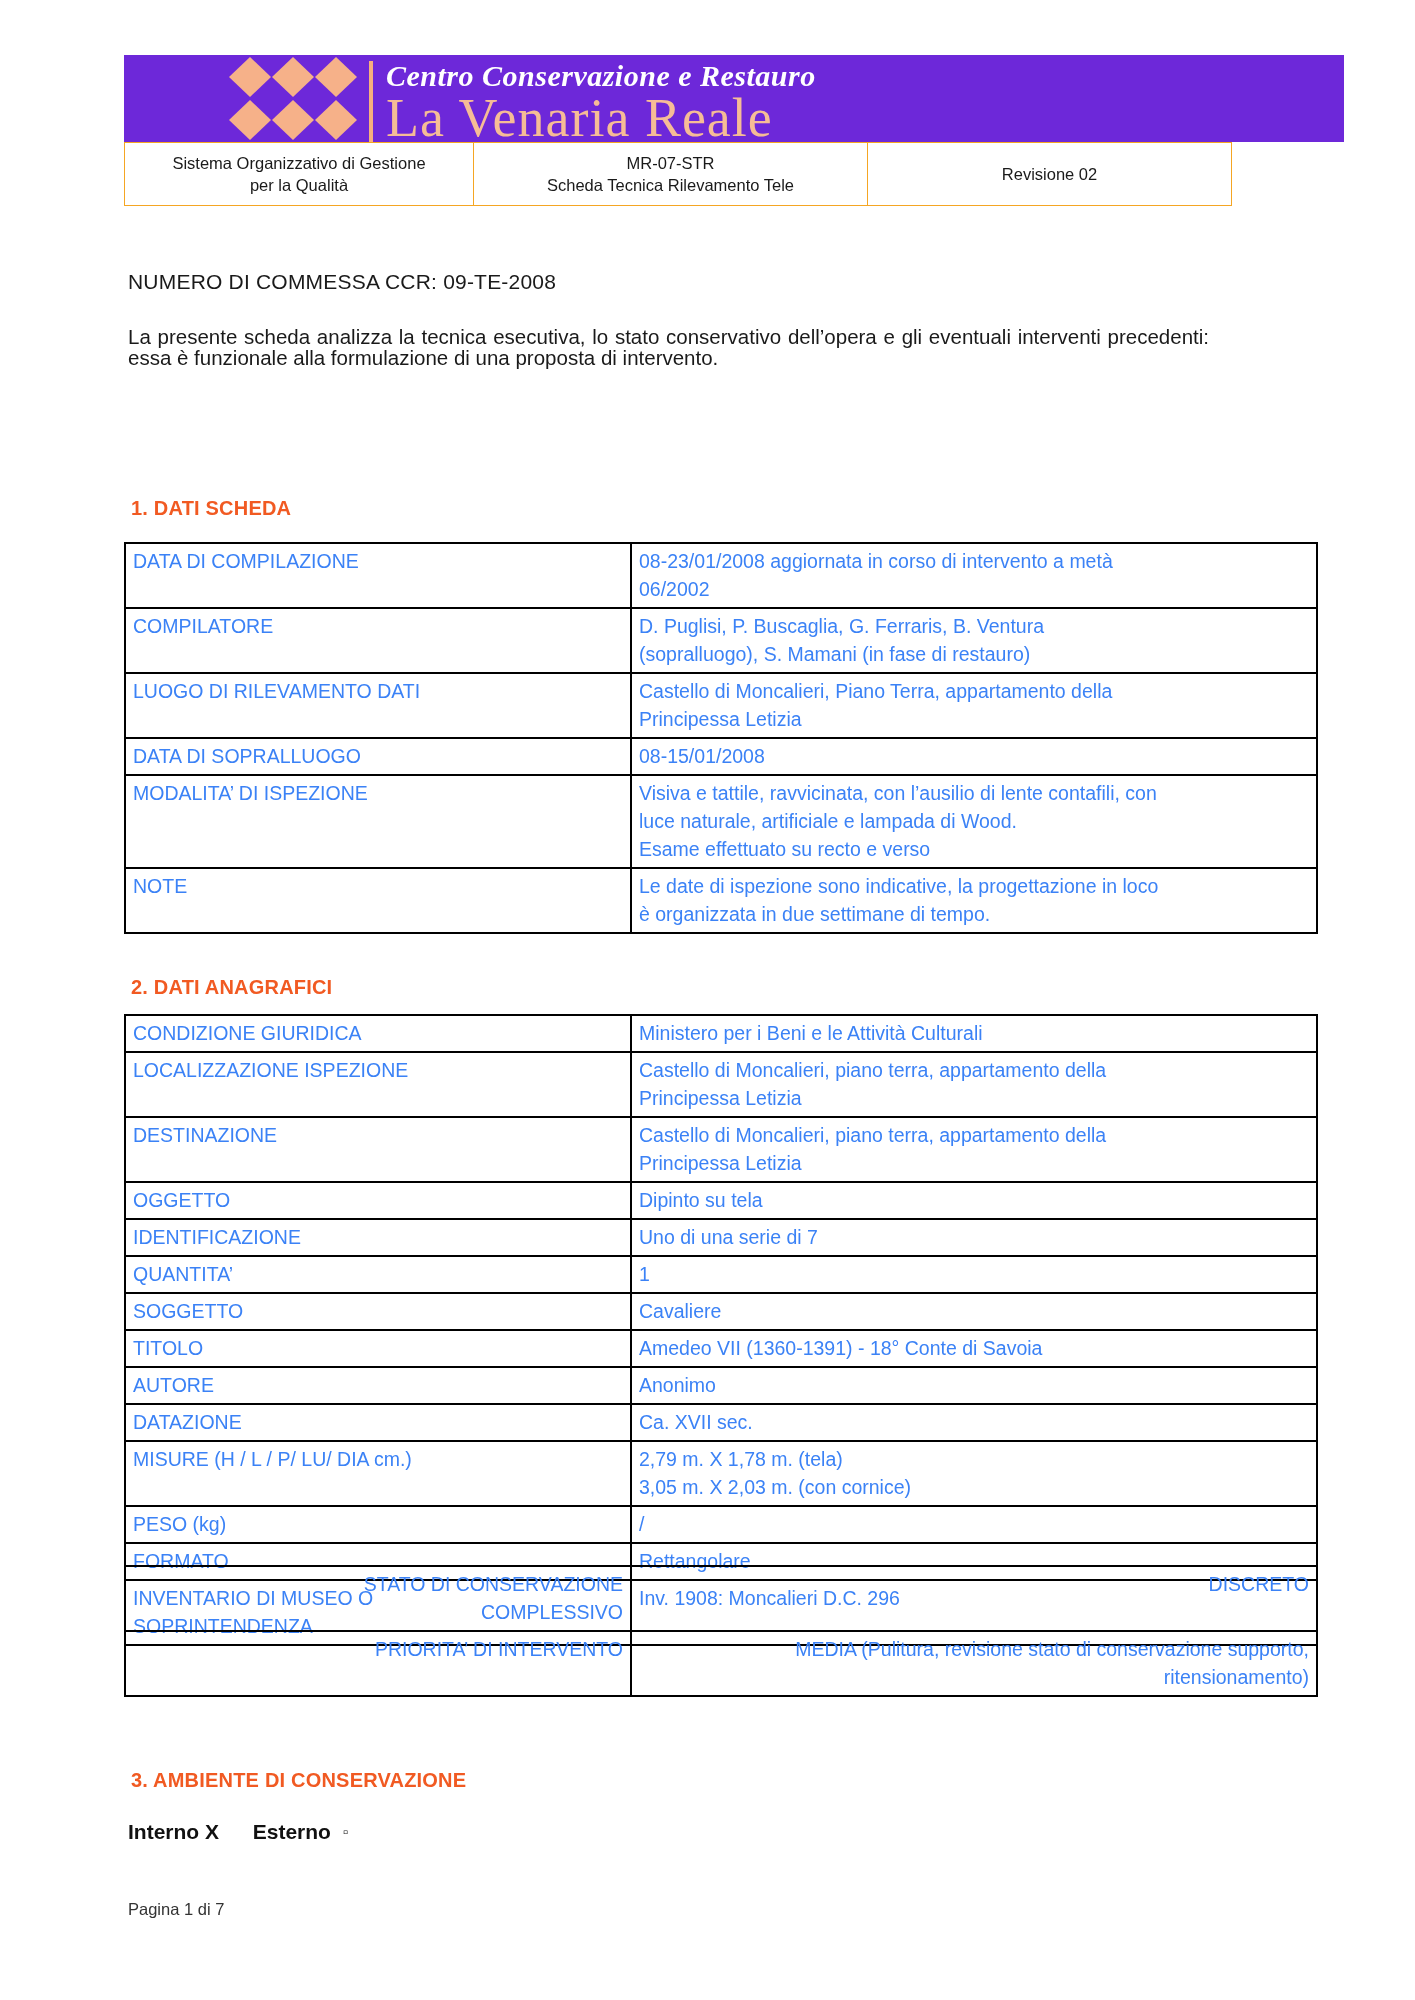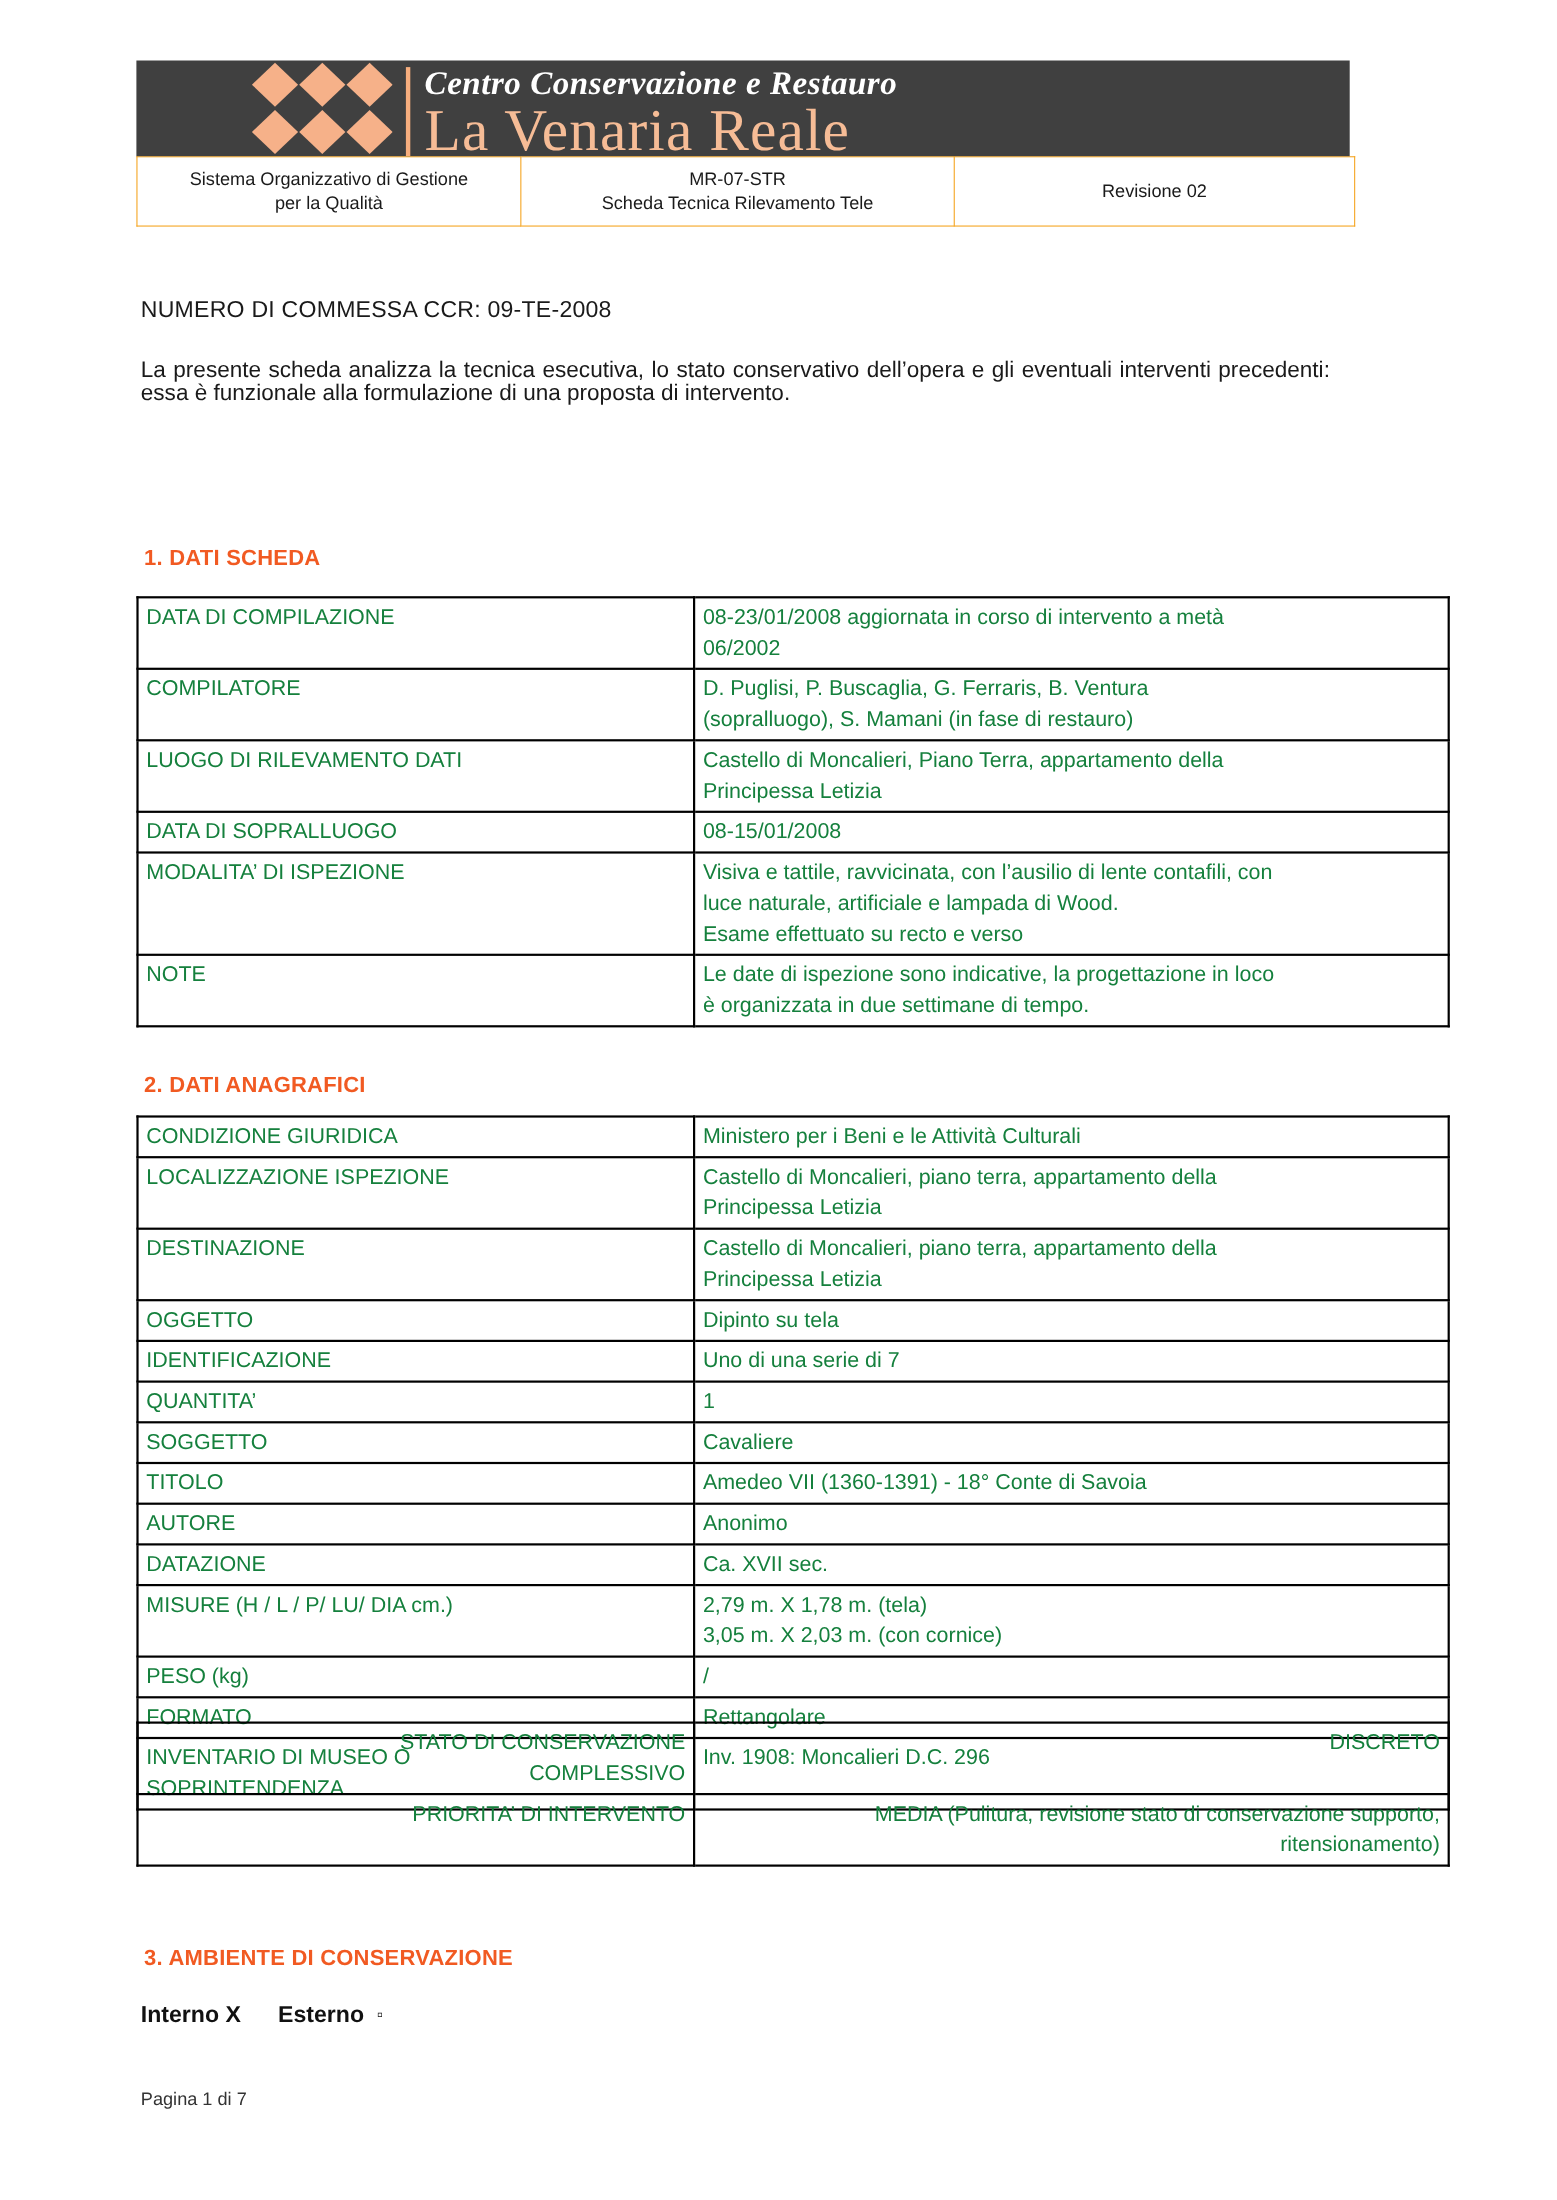--- a/index.html
+++ b/index.html
@@ -32,9 +32,9 @@
   }
   .logo-band {
     position: relative;
-    width: 1103px;
+    width: 1220px;
     height: 87px;
-    background: #404040;
+    background: #6d28d9;
     overflow: hidden;
   }
   .diamonds {

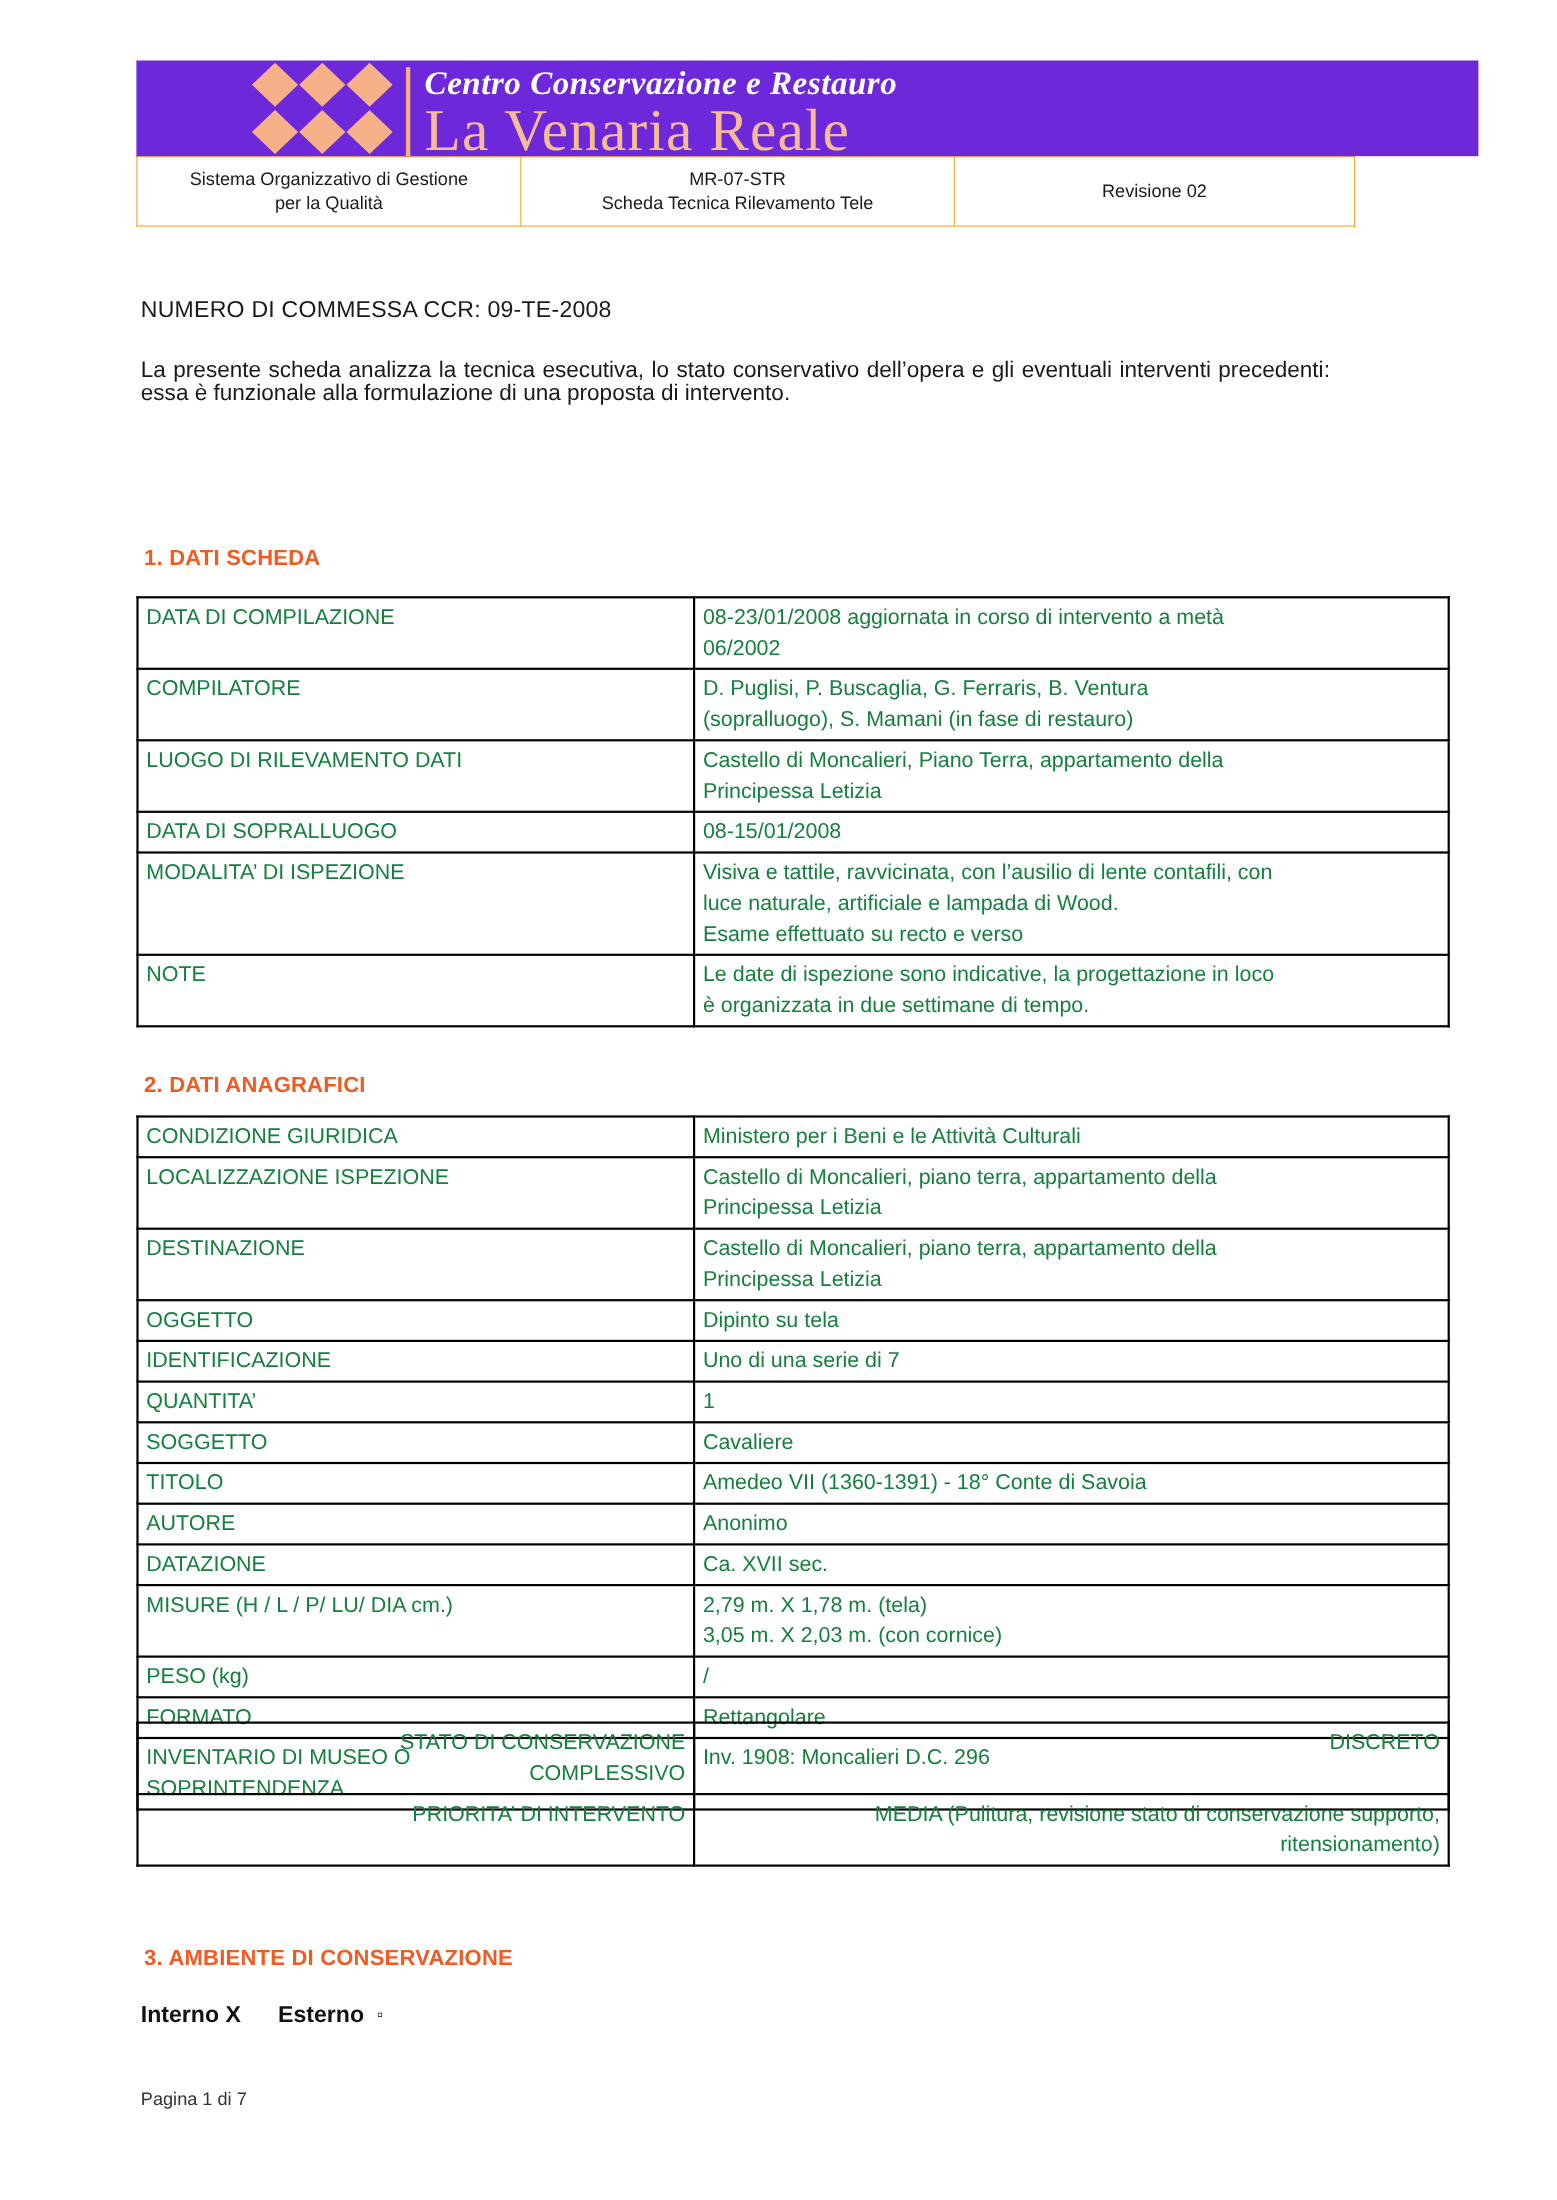--- a/index.html
+++ b/index.html
@@ -144,7 +144,7 @@
     line-height: 28px;
     padding: 3px 7px 4px 7px;
     vertical-align: top;
-    color: #15803d;
+    color: #3b82f6;
   }
   td.key { width: 490px; }
   td.val { width: 670px; }

